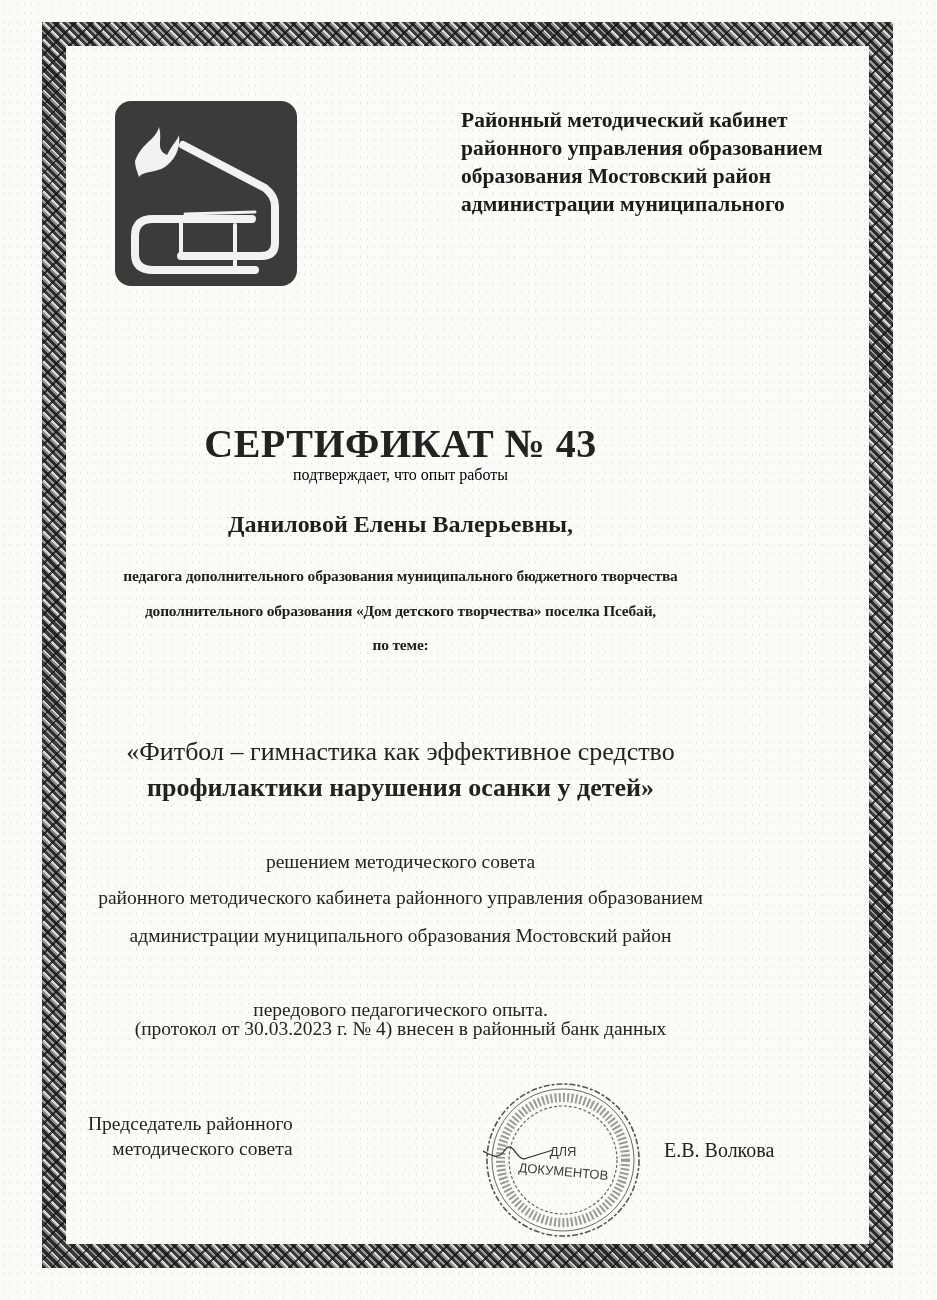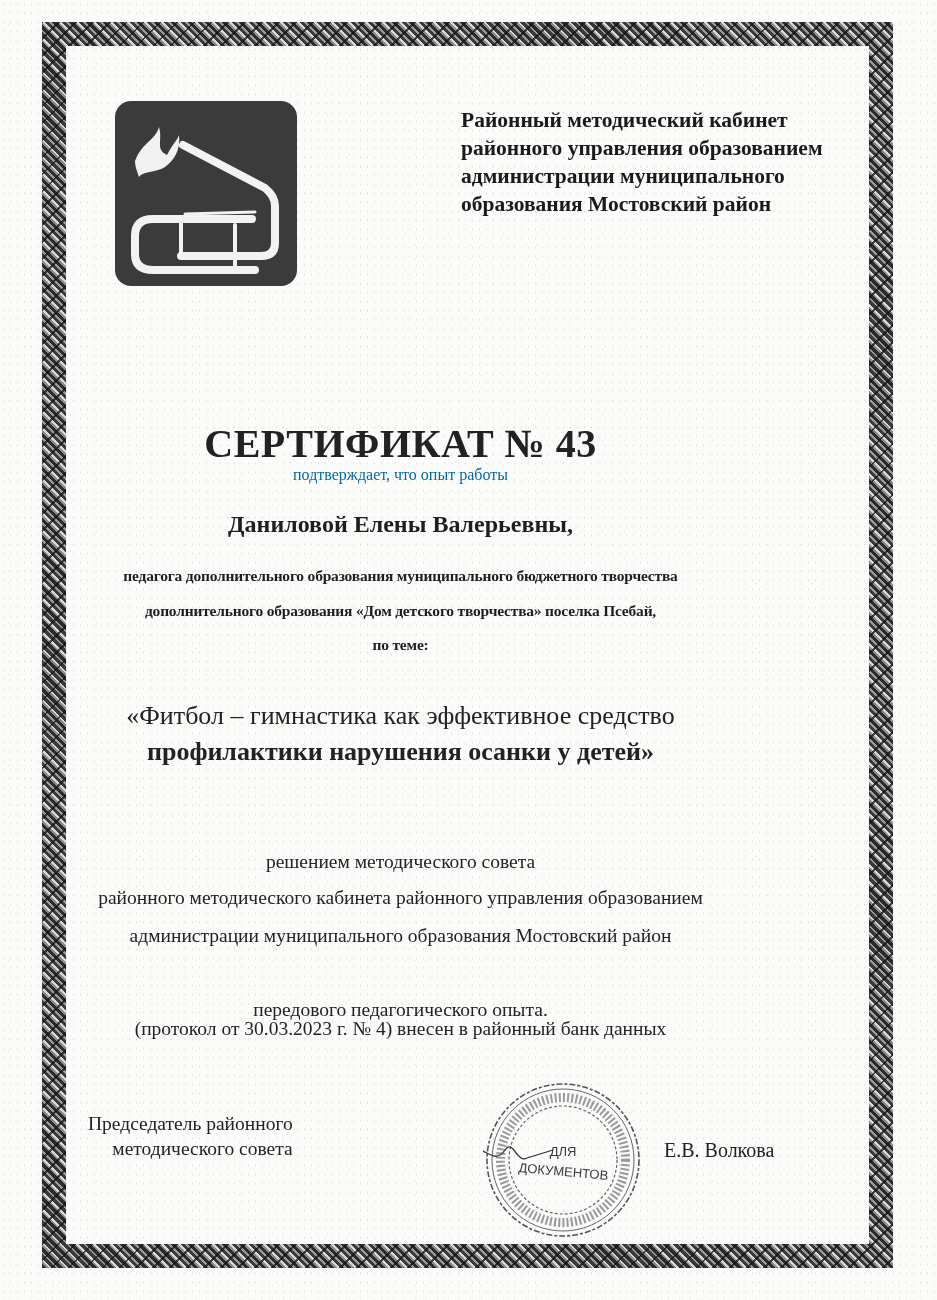--- a/index.html
+++ b/index.html
@@ -106,8 +106,8 @@
 <div class="org">
   <div>Районный методический кабинет</div>
   <div>районного управления образованием</div>
+  <div>образования Мостовский район</div>
   <div>администрации муниципального</div>
-  <div>образования Мостовский район</div>
 </div>
 
 <div class="center title">СЕРТИФИКАТ № 43</div>

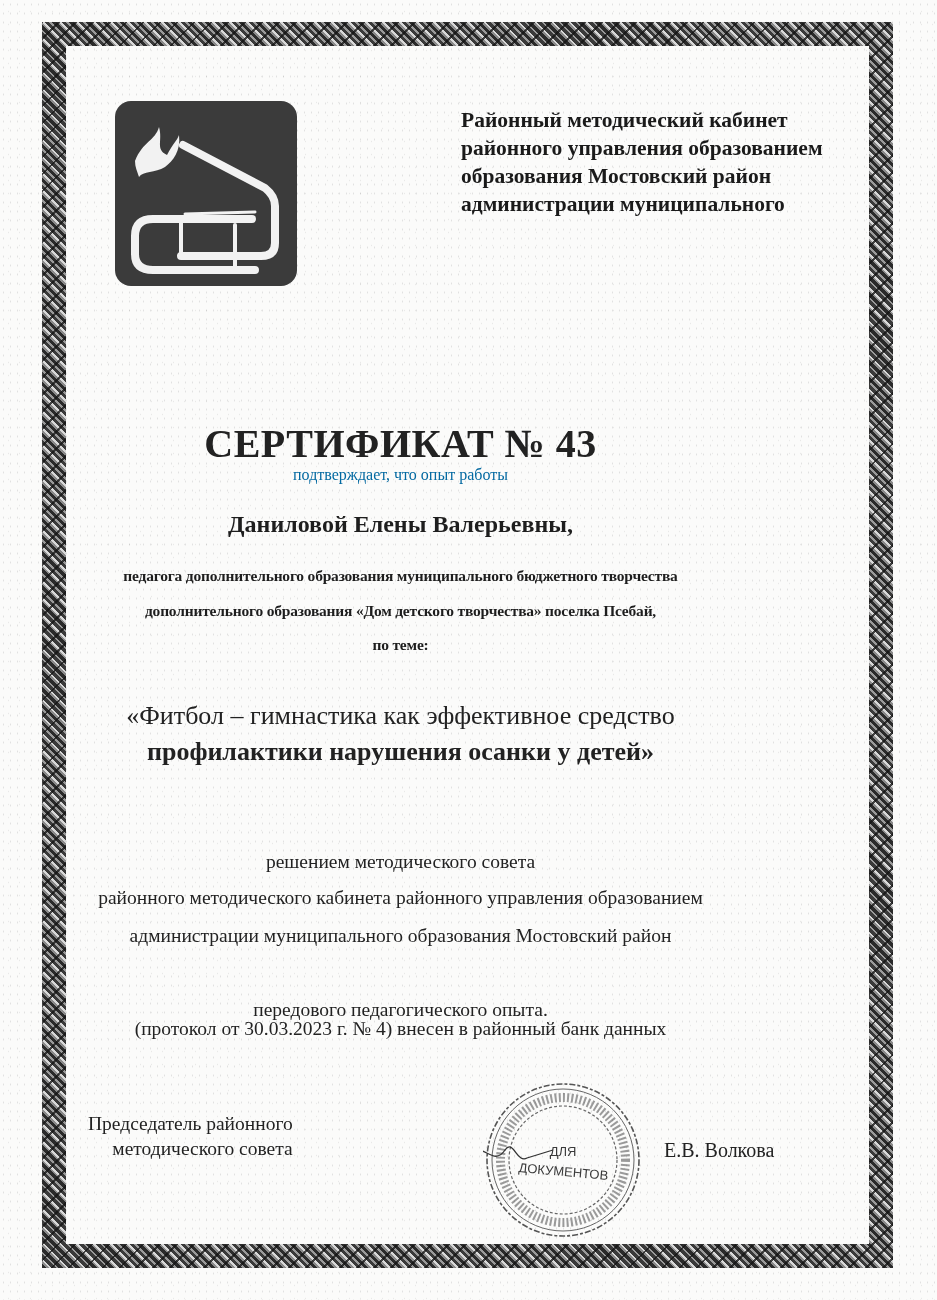--- a/index.html
+++ b/index.html
@@ -52,7 +52,7 @@
 
   .center { position: absolute; left: 0; width: 801px; text-align: center; white-space: nowrap; }
   .title { top: 420px; font-size: 40px; font-weight: bold; letter-spacing: 0.5px; color: #222; }
-  .subtitle { top: 466px; font-size: 16px; color: #0369a1; }
+  .subtitle { top: 466px; font-size: 16px; color: #000000; }
   .person { top: 511px; font-size: 24px; font-weight: bold; color: #1e1e1e; }
   .position { font-size: 15.5px; font-weight: bold; color: #1e1e1e; font-family: "Liberation Sans Narrow", "Liberation Serif", serif; letter-spacing: -0.2px; }
   .pos1 { top: 567px; }

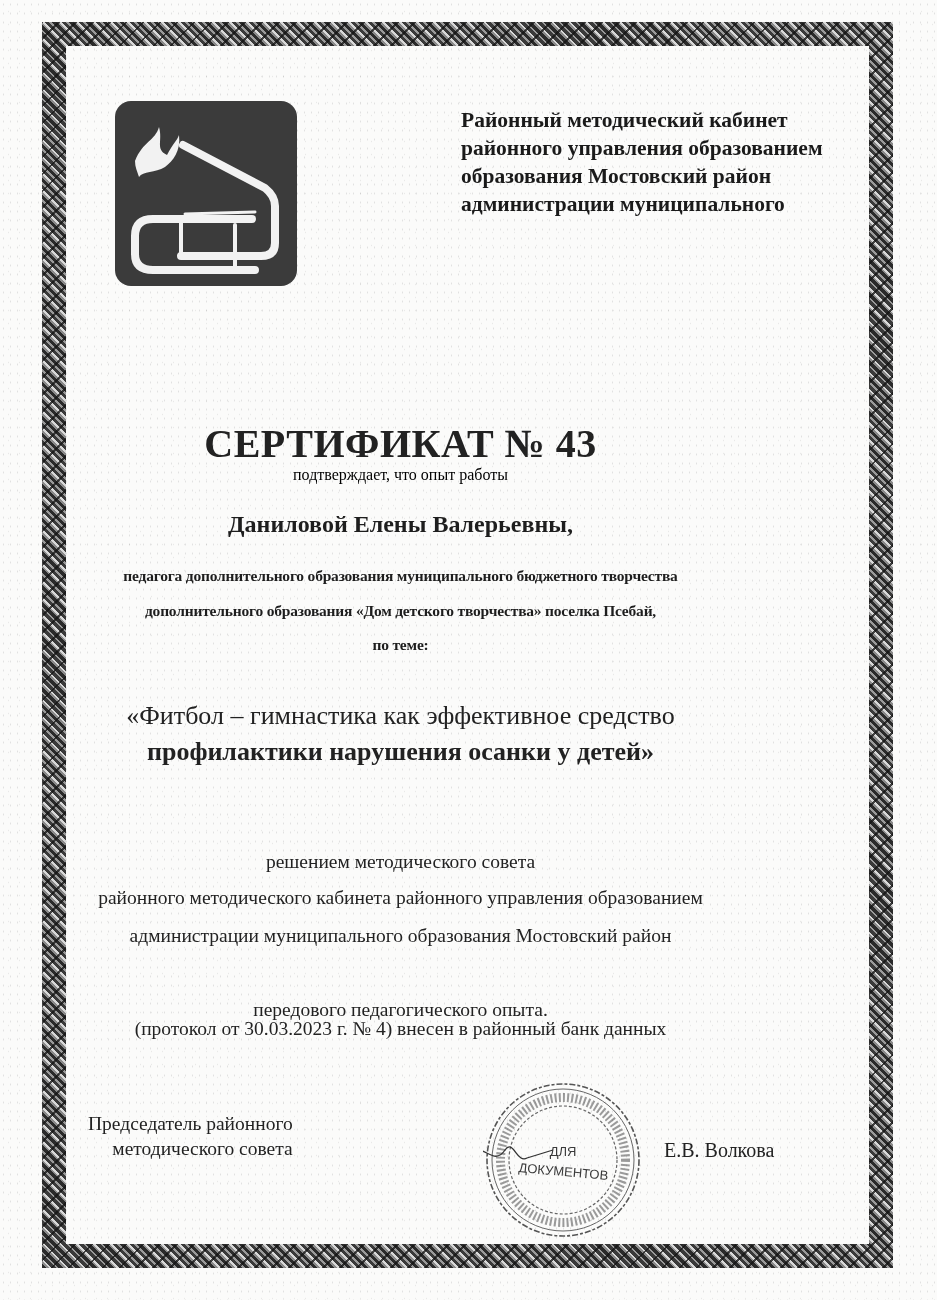--- a/index.html
+++ b/index.html
@@ -58,7 +58,7 @@
   .pos1 { top: 567px; }
   .pos2 { top: 602px; }
   .pos3 { top: 636px; }
-  .topic { font-size: 26px; color: #222; }
+  .topic { font-size: 26px; color: #222; margin-top: 36px; }
   .topic1 { top: 701px; }
   .topic2 { top: 737px; font-weight: bold; }
   .decision { font-size: 19.5px; color: #222; }

